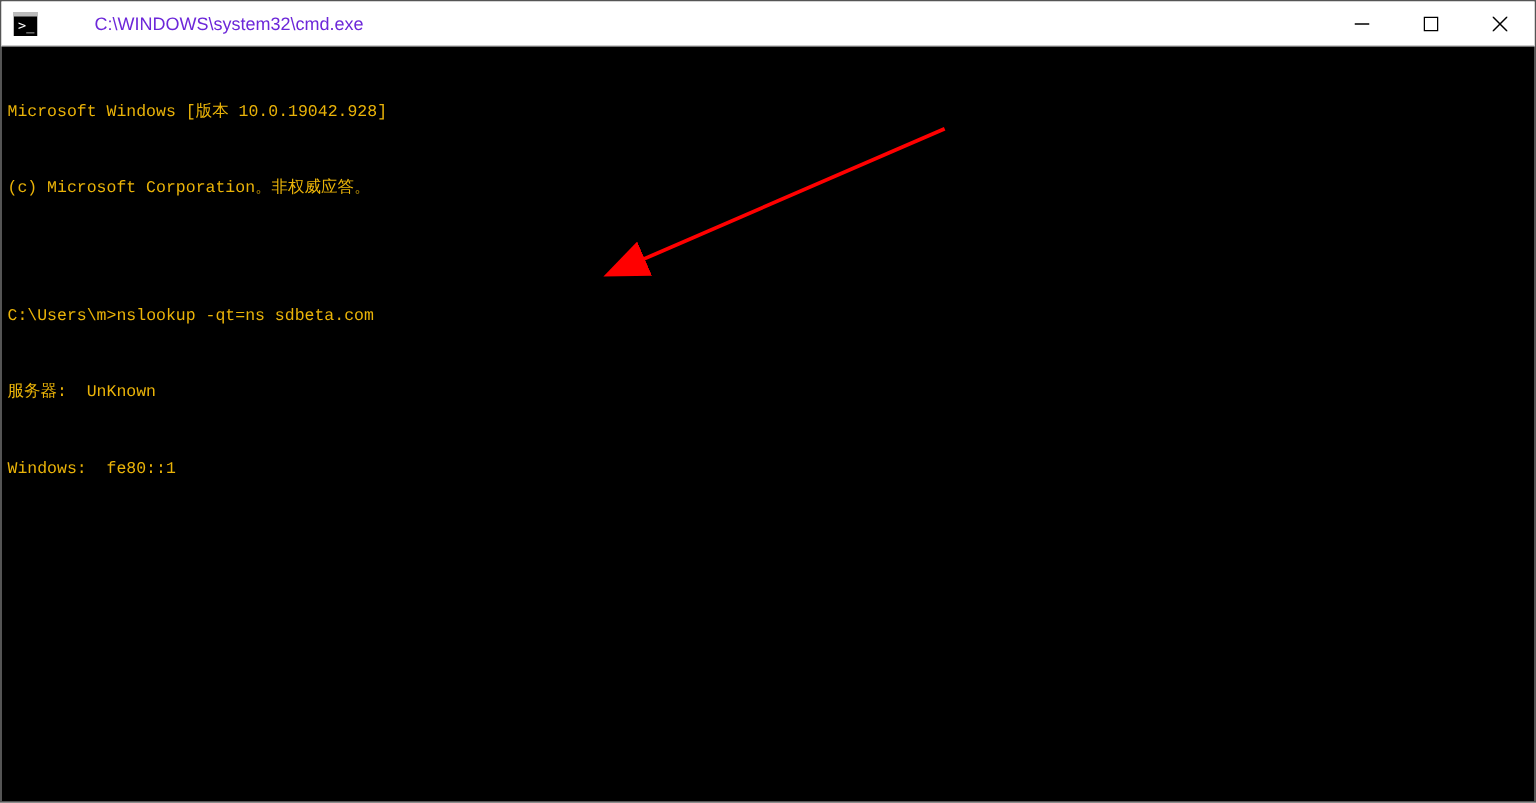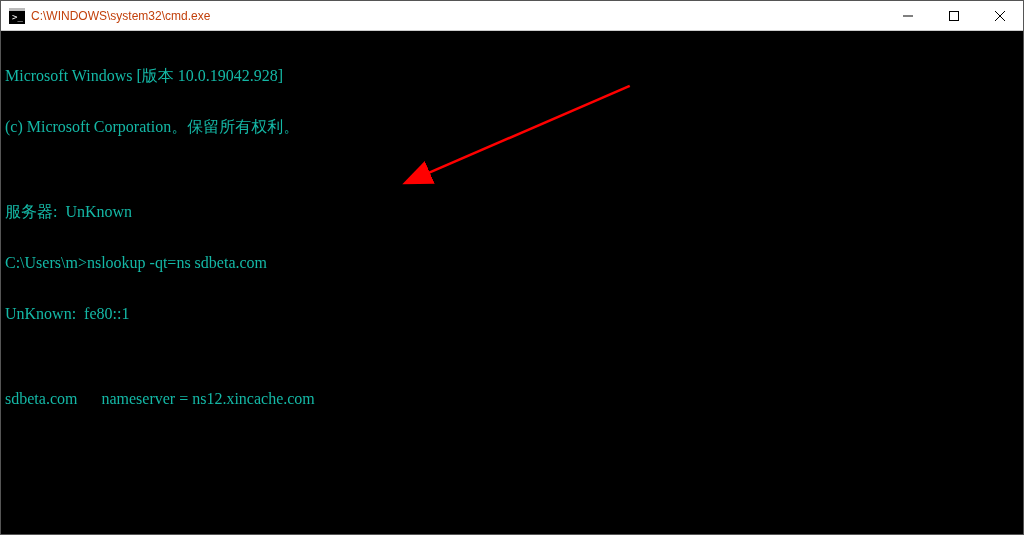--- a/index.html
+++ b/index.html
@@ -42,8 +42,9 @@
     }
     .titlebar-title {
       font-size: 12px;
-      color: #c2410c;
+      color: #6d28d9;
       flex: 1;
+      margin-left: 32px;
     }
     .titlebar-controls {
       display: flex;

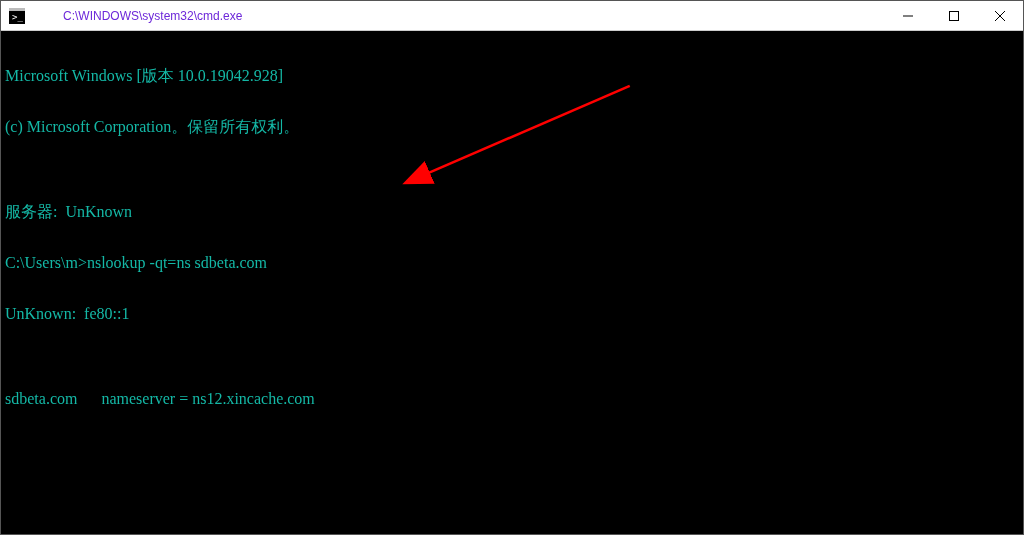--- a/index.html
+++ b/index.html
@@ -65,9 +65,9 @@
     .terminal {
       flex: 1;
       background: #000;
-      color: #14b8a6;
-      font-family: Liberation Serif, serif;
-      font-size: 16px;
+      color: #eab308;
+      font-family: Liberation Mono, monospace;
+      font-size: 11px;
       line-height: 17px;
       padding: 2px 4px;
       white-space: pre;

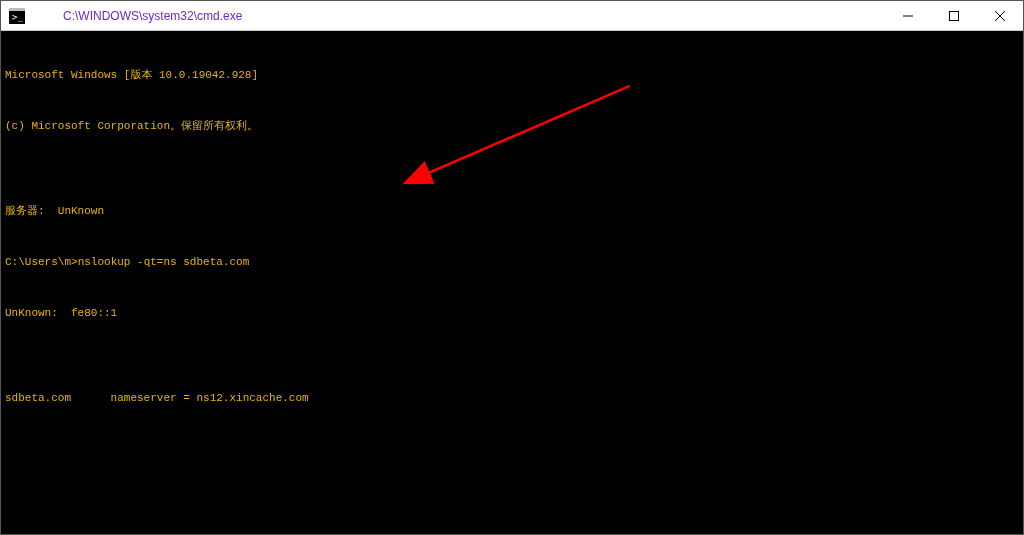--- a/index.html
+++ b/index.html
@@ -121,7 +121,7 @@
 
   <div class="terminal">
     <span class="terminal-line">Microsoft Windows [版本 10.0.19042.928]</span>
-    <span class="terminal-line">(c) Microsoft Corporation。保留所有权利。</span>
+    <span class="terminal-line">(c) Microsoft Corporation。非权威应答。</span>
     <span class="terminal-line"></span>
     <span class="terminal-line">服务器:  UnKnown</span>
     <span class="terminal-line"><span>C:\Users\m&gt;</span><span>nslookup -qt=ns sdbeta.com</span></span>

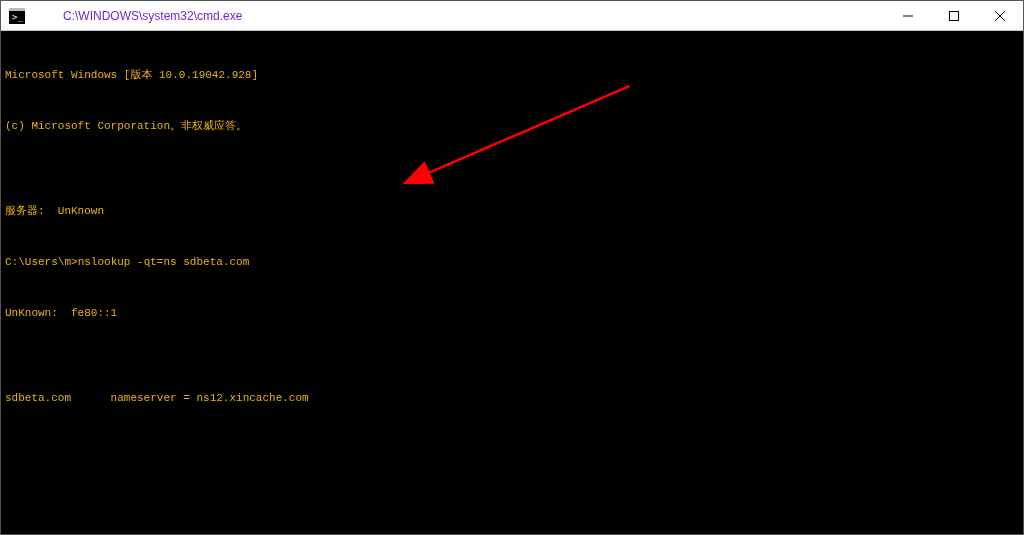--- a/index.html
+++ b/index.html
@@ -123,8 +123,8 @@
     <span class="terminal-line">Microsoft Windows [版本 10.0.19042.928]</span>
     <span class="terminal-line">(c) Microsoft Corporation。非权威应答。</span>
     <span class="terminal-line"></span>
+    <span class="terminal-line"><span>C:\Users\m&gt;</span><span>nslookup -qt=ns sdbeta.com</span></span>
     <span class="terminal-line">服务器:  UnKnown</span>
-    <span class="terminal-line"><span>C:\Users\m&gt;</span><span>nslookup -qt=ns sdbeta.com</span></span>
     <span class="terminal-line">UnKnown:  fe80::1</span>
     <span class="terminal-line"></span>
     <span class="terminal-line">sdbeta.com      nameserver = ns12.xincache.com</span>

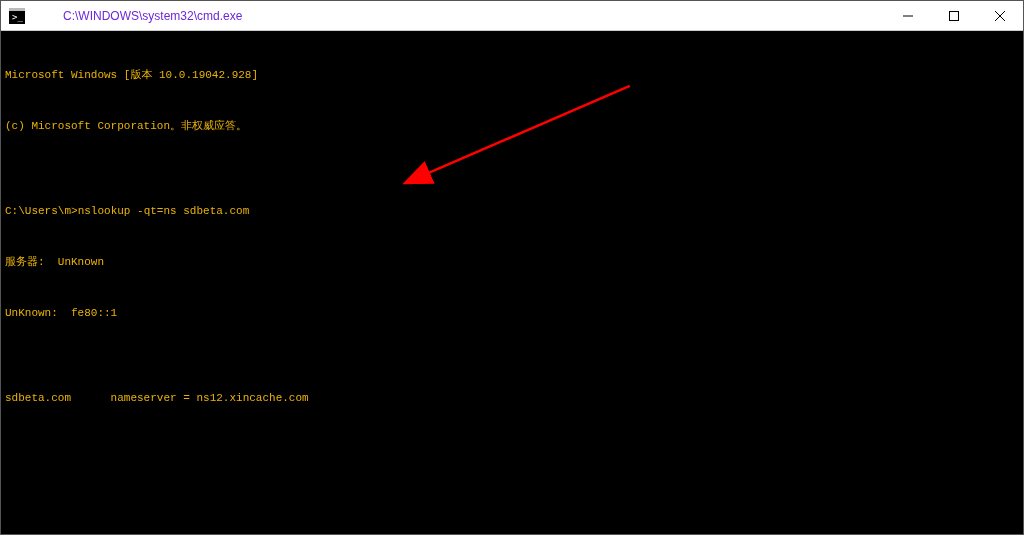--- a/index.html
+++ b/index.html
@@ -125,7 +125,7 @@
     <span class="terminal-line"></span>
     <span class="terminal-line"><span>C:\Users\m&gt;</span><span>nslookup -qt=ns sdbeta.com</span></span>
     <span class="terminal-line">服务器:  UnKnown</span>
-    <span class="terminal-line">UnKnown:  fe80::1</span>
+    <span class="terminal-line">Windows:  fe80::1</span>
     <span class="terminal-line"></span>
     <span class="terminal-line">sdbeta.com      nameserver = ns12.xincache.com</span>
     <span class="terminal-line"></span>

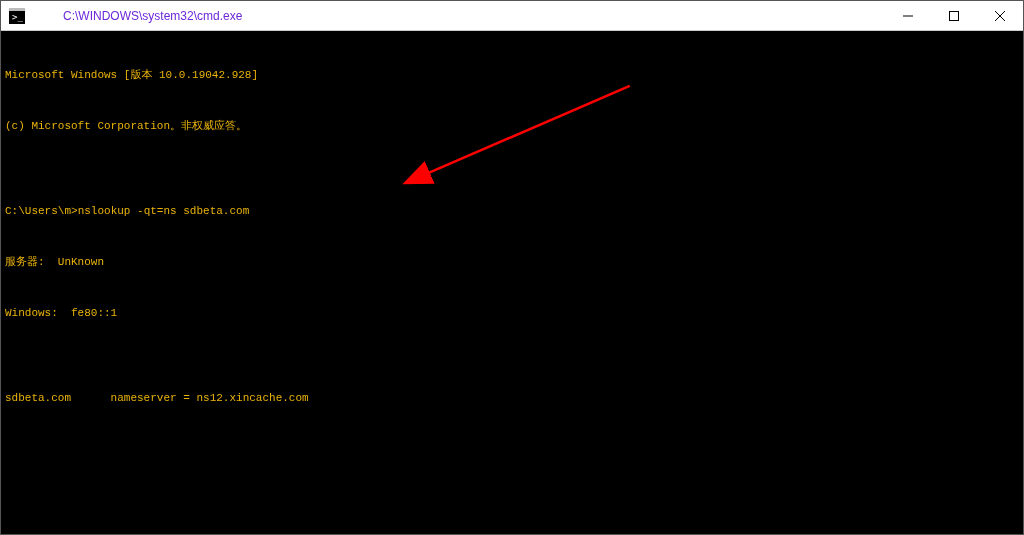--- a/index.html
+++ b/index.html
@@ -127,7 +127,6 @@
     <span class="terminal-line">服务器:  UnKnown</span>
     <span class="terminal-line">Windows:  fe80::1</span>
     <span class="terminal-line"></span>
-    <span class="terminal-line">sdbeta.com      nameserver = ns12.xincache.com</span>
     <span class="terminal-line"></span>
     
 

